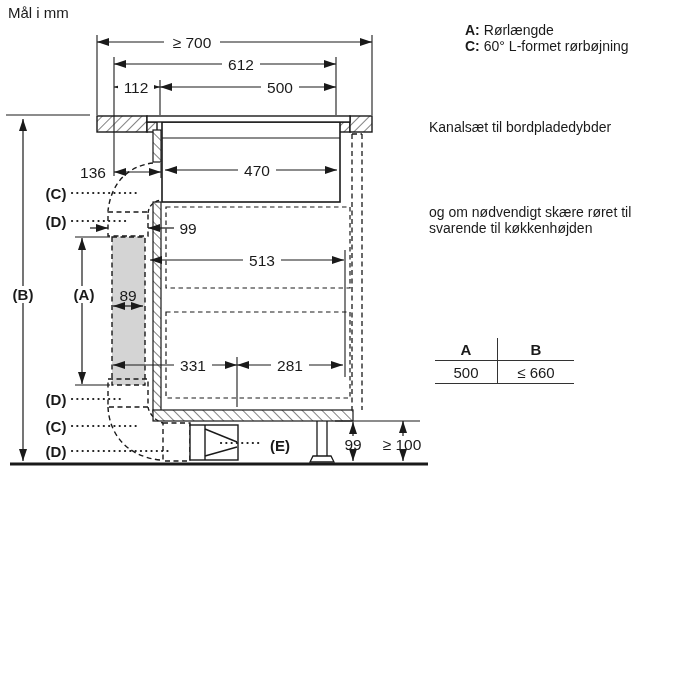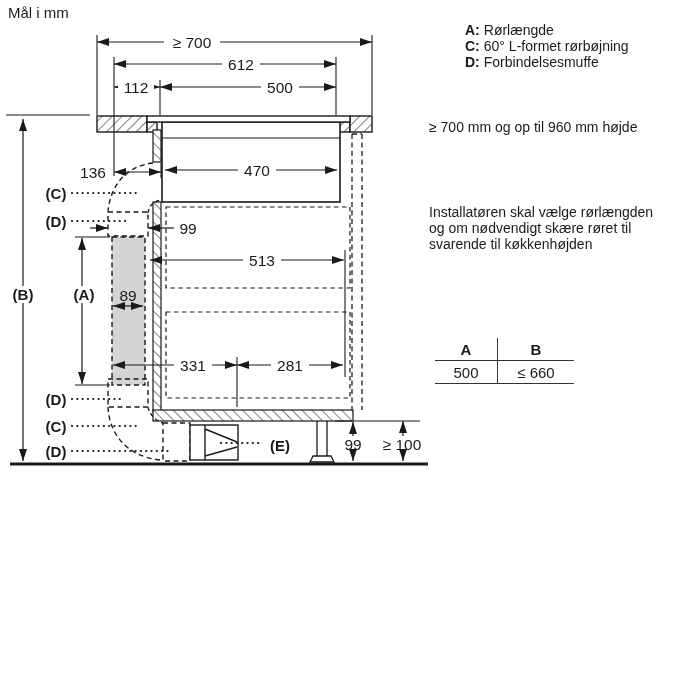--- a/index.html
+++ b/index.html
@@ -192,7 +192,6 @@
 <div id="legend" class="abs">
   <div class="legend-row"><b>A:</b><span>Rørlængde</span></div>
   <div class="legend-row"><b>C:</b><span>60° L-formet rørbøjning</span></div>
-  <div class="legend-row"><b>D:</b><span>Forbindelsesmuffe</span></div>
 </div>
 
 <div id="note-kit" class="abs note">

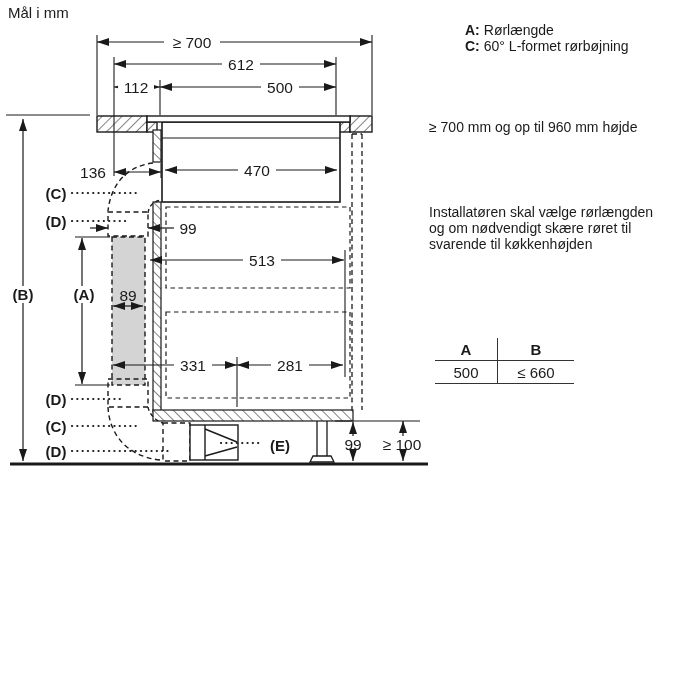--- a/index.html
+++ b/index.html
@@ -195,6 +195,7 @@
 </div>
 
 <div id="note-kit" class="abs note">
+  <div>Kanalsæt til bordpladedybder</div>
   <div>≥ 700 mm og op til 960 mm højde</div>
 </div>
 

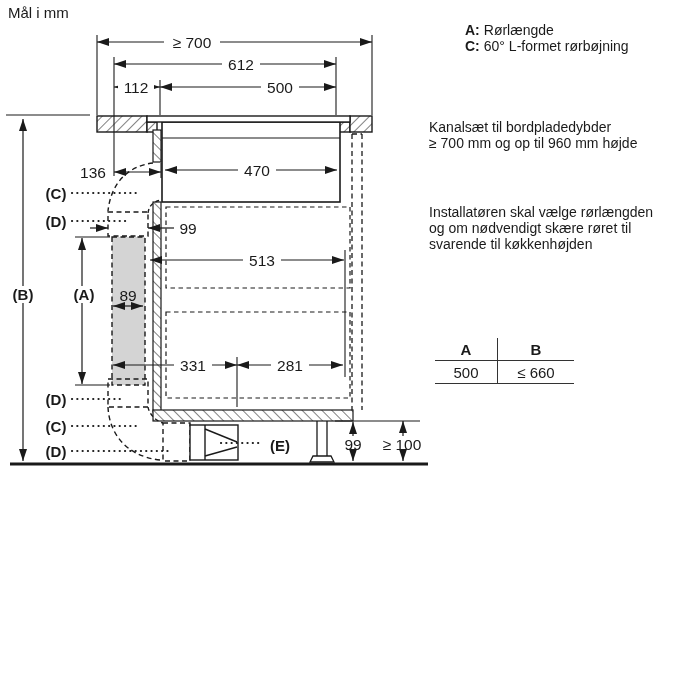--- a/index.html
+++ b/index.html
@@ -196,7 +196,6 @@
 
 <div id="note-kit" class="abs note">
   <div>Kanalsæt til bordpladedybder</div>
-  <div>≥ 700 mm og op til 960 mm højde</div>
 </div>
 
 <div id="note-installer" class="abs note">

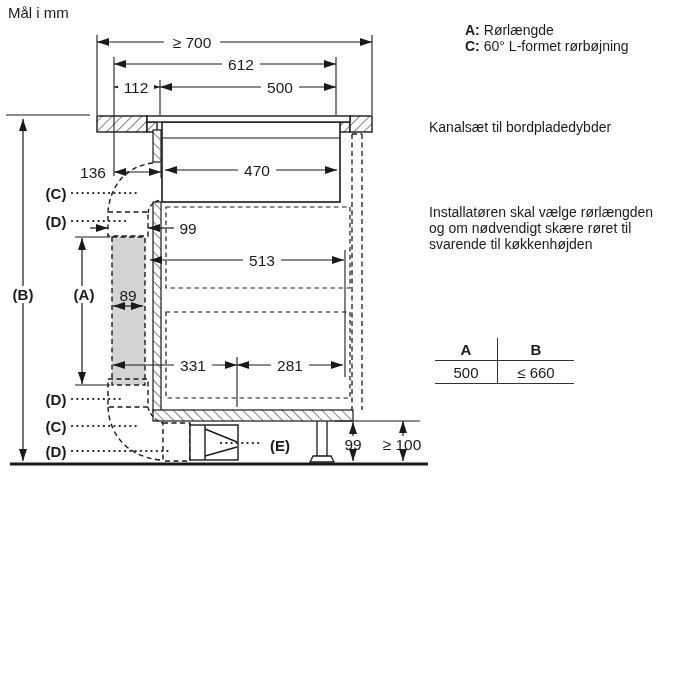--- a/index.html
+++ b/index.html
@@ -199,7 +199,6 @@
 </div>
 
 <div id="note-installer" class="abs note">
-  <div>Installatøren skal vælge rørlængden</div>
   <div>og om nødvendigt skære røret til</div>
   <div>svarende til køkkenhøjden</div>
 </div>

